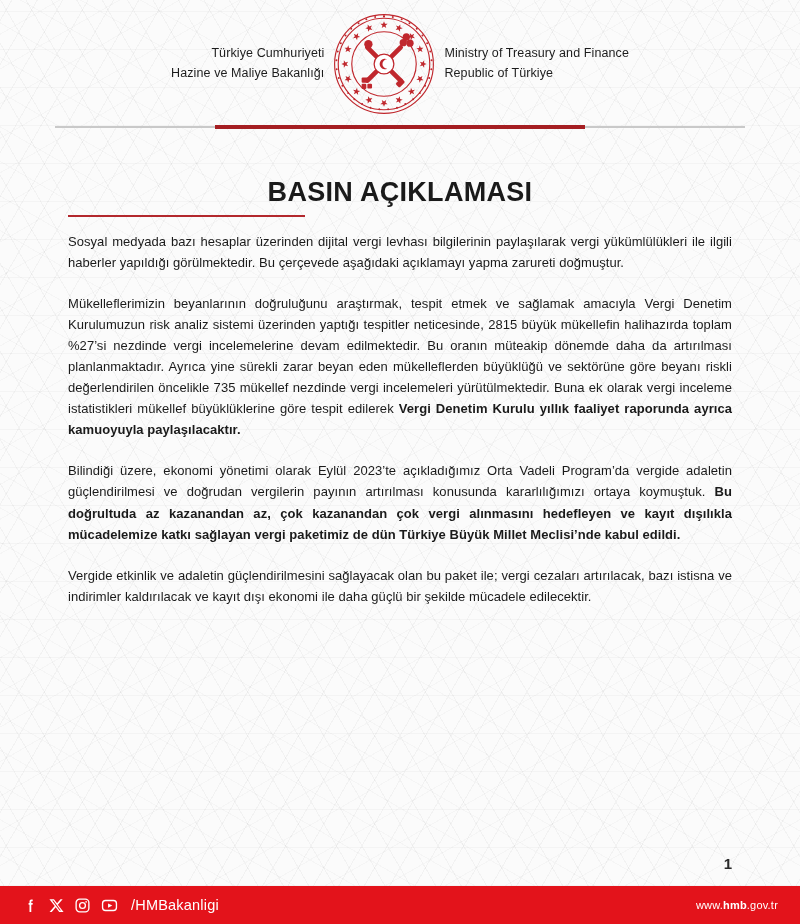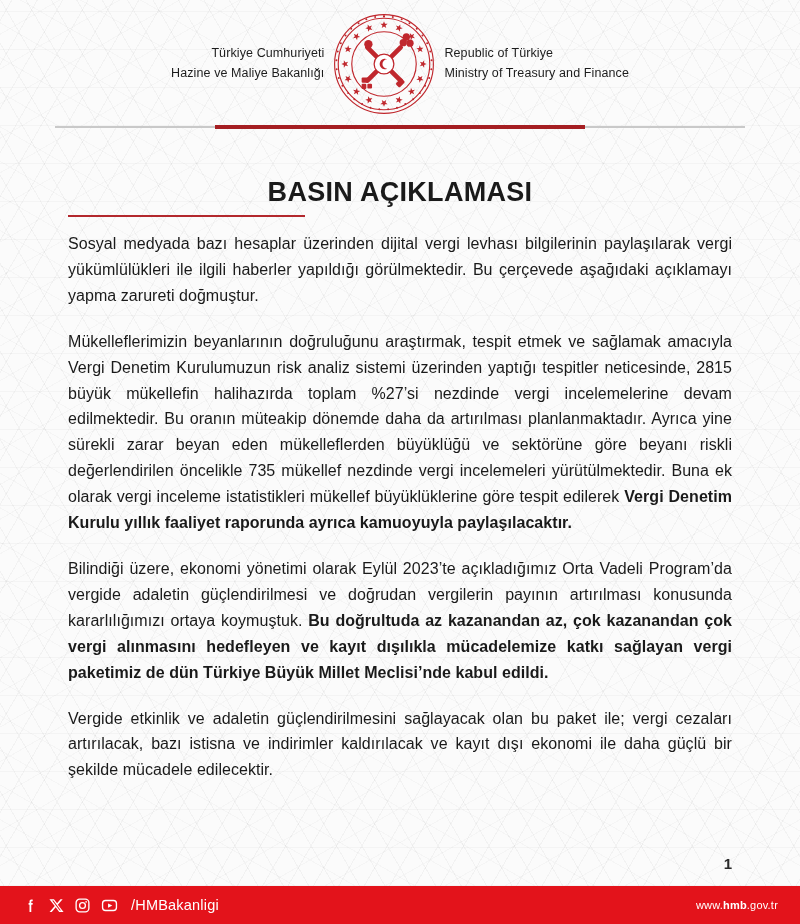--- a/index.html
+++ b/index.html
@@ -308,8 +308,8 @@
     </div>
 
     <div class="header-text right">
+      <div>Ministry of Treasury and Finance</div>
       <div>Republic of Türkiye</div>
-      <div>Ministry of Treasury and Finance</div>
     </div>
   </div>
 

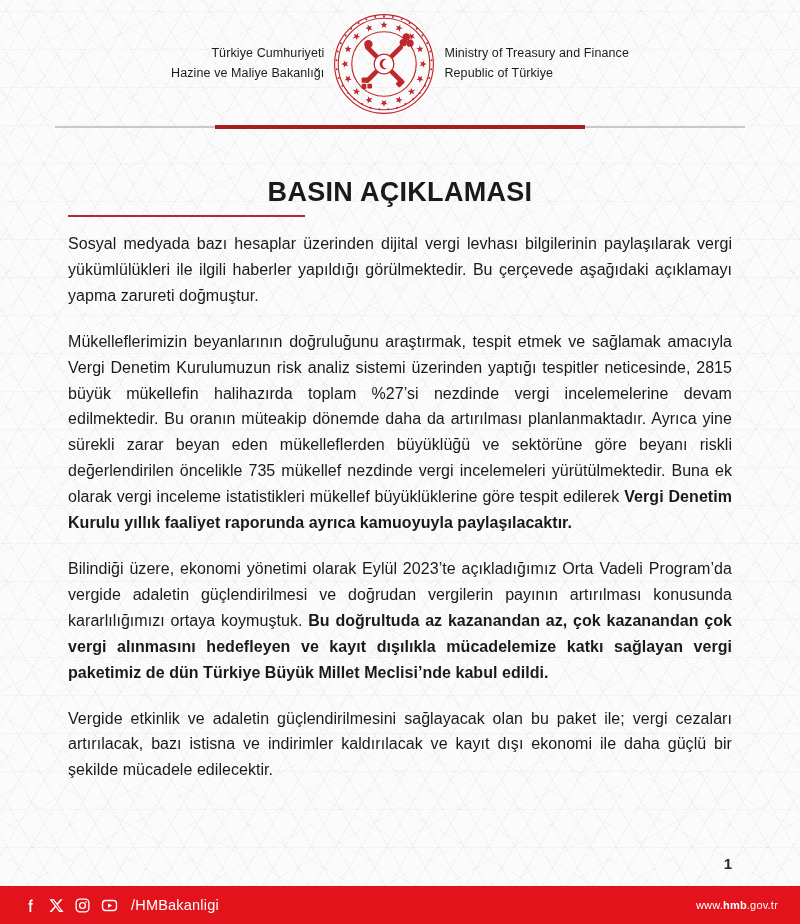--- a/index.html
+++ b/index.html
@@ -113,7 +113,7 @@
 
   .para {
     margin-top: 20px;
-    font-size: 16px;
+    font-size: 13px;
     line-height: 1.62;
     color: #1a1a1a;
     text-align: justify;

